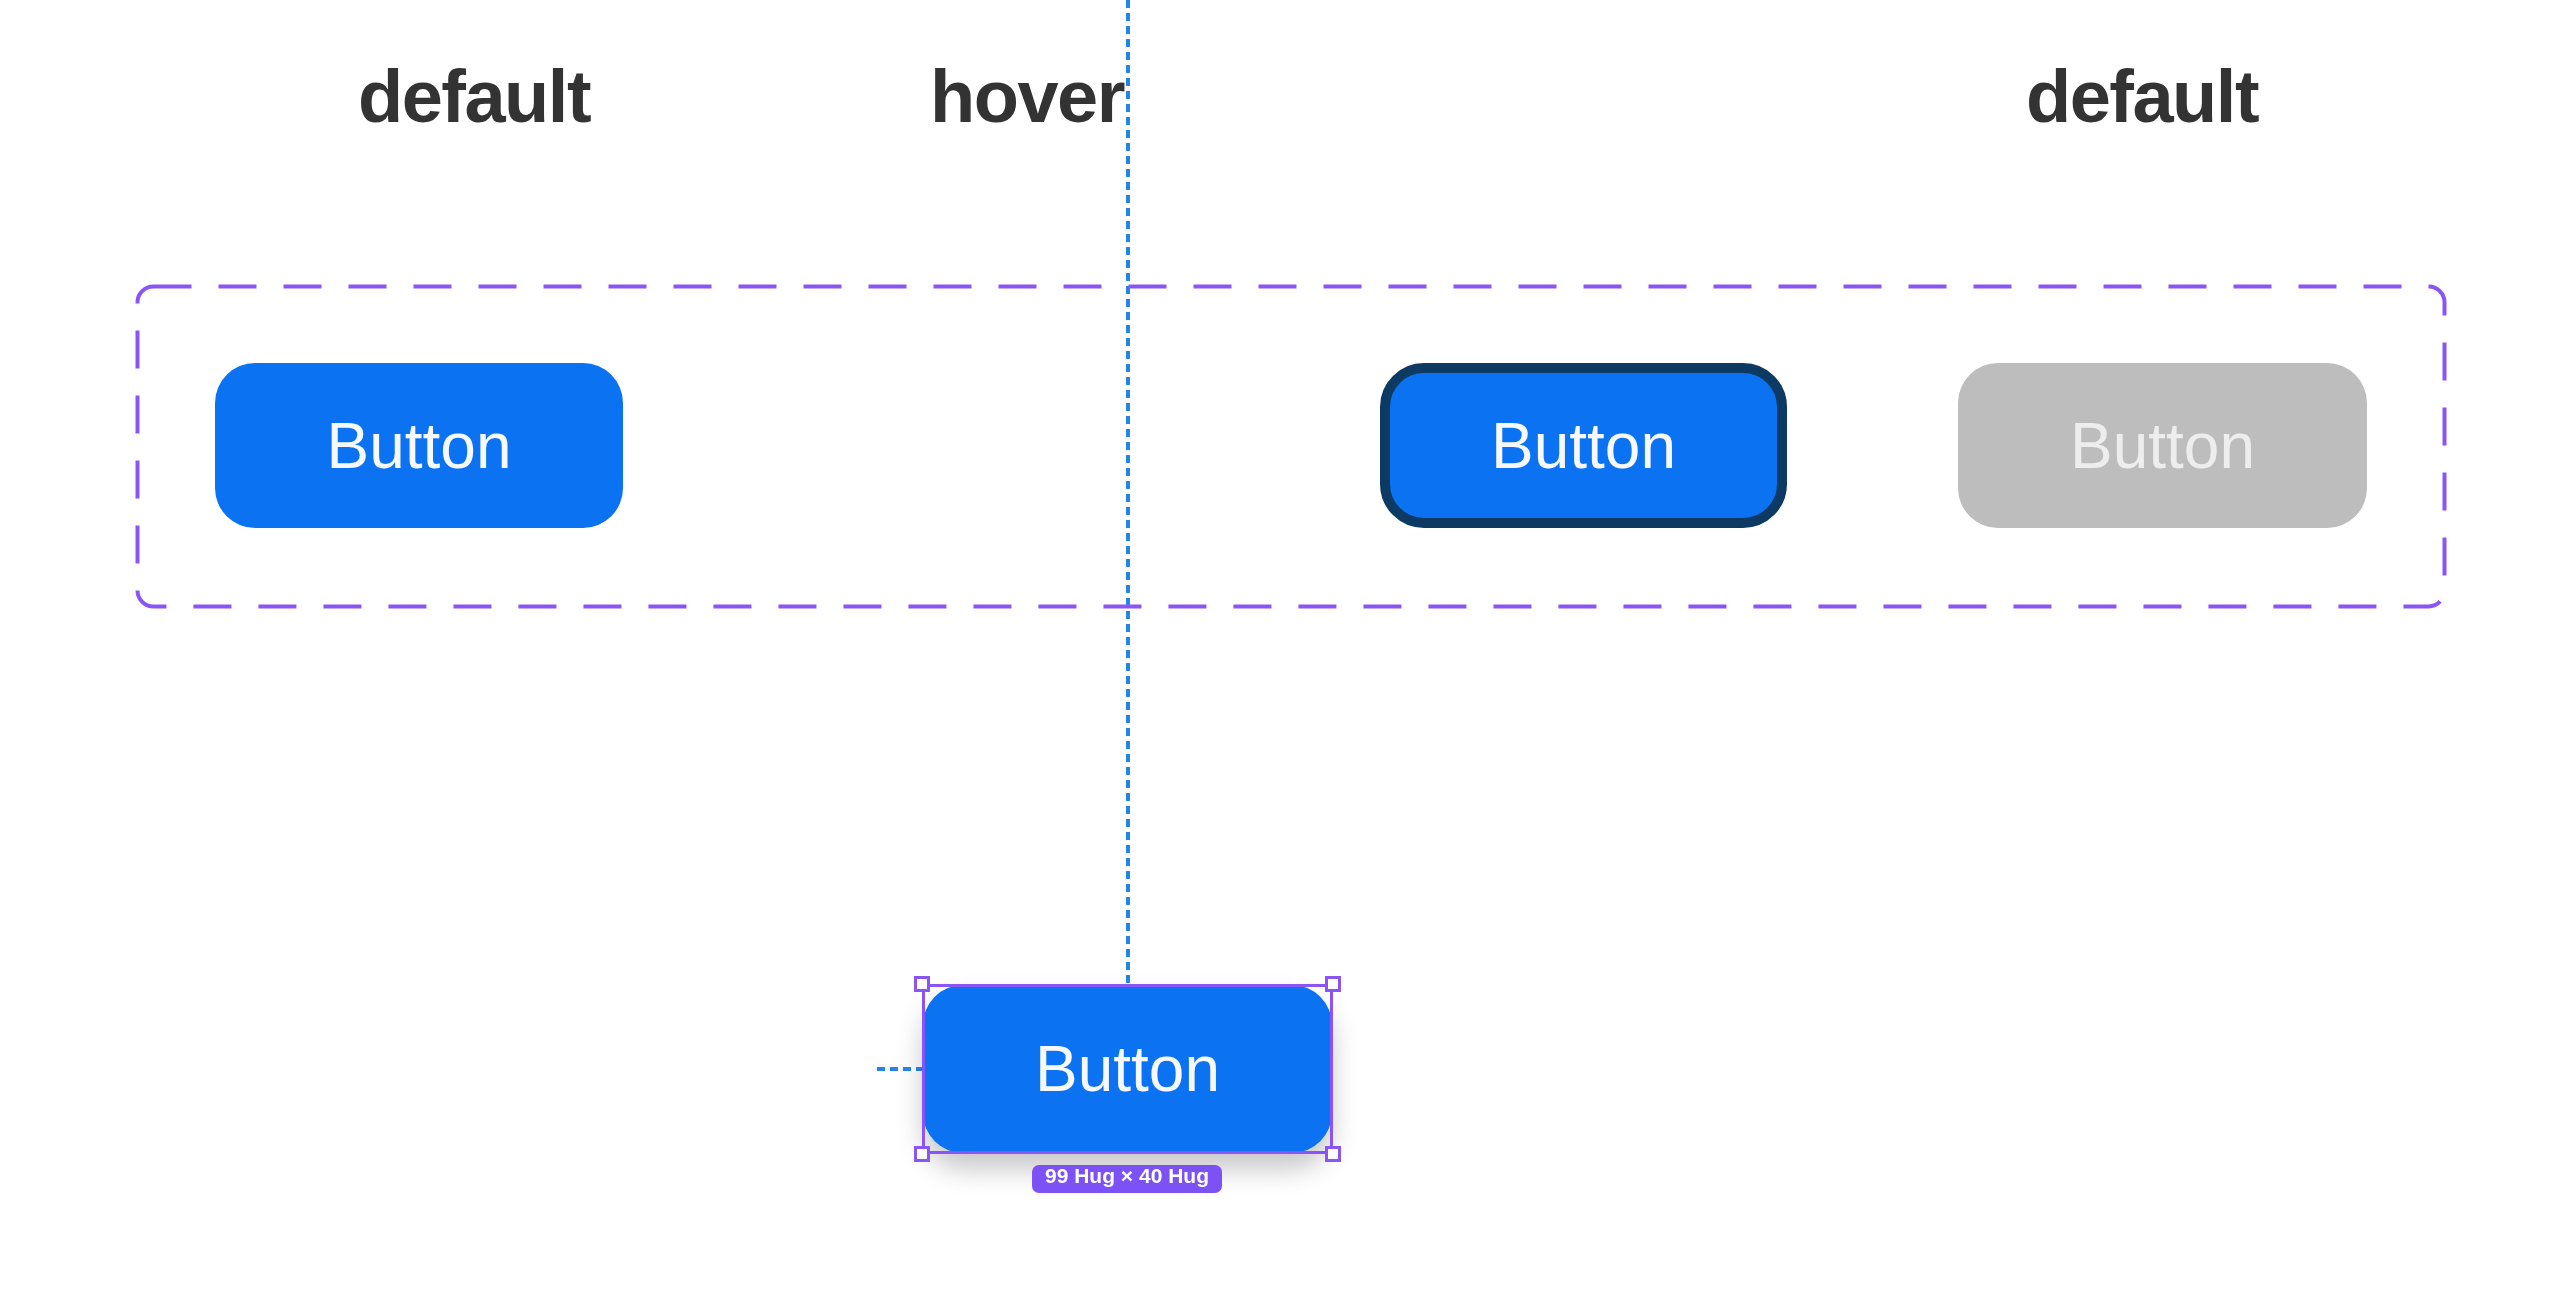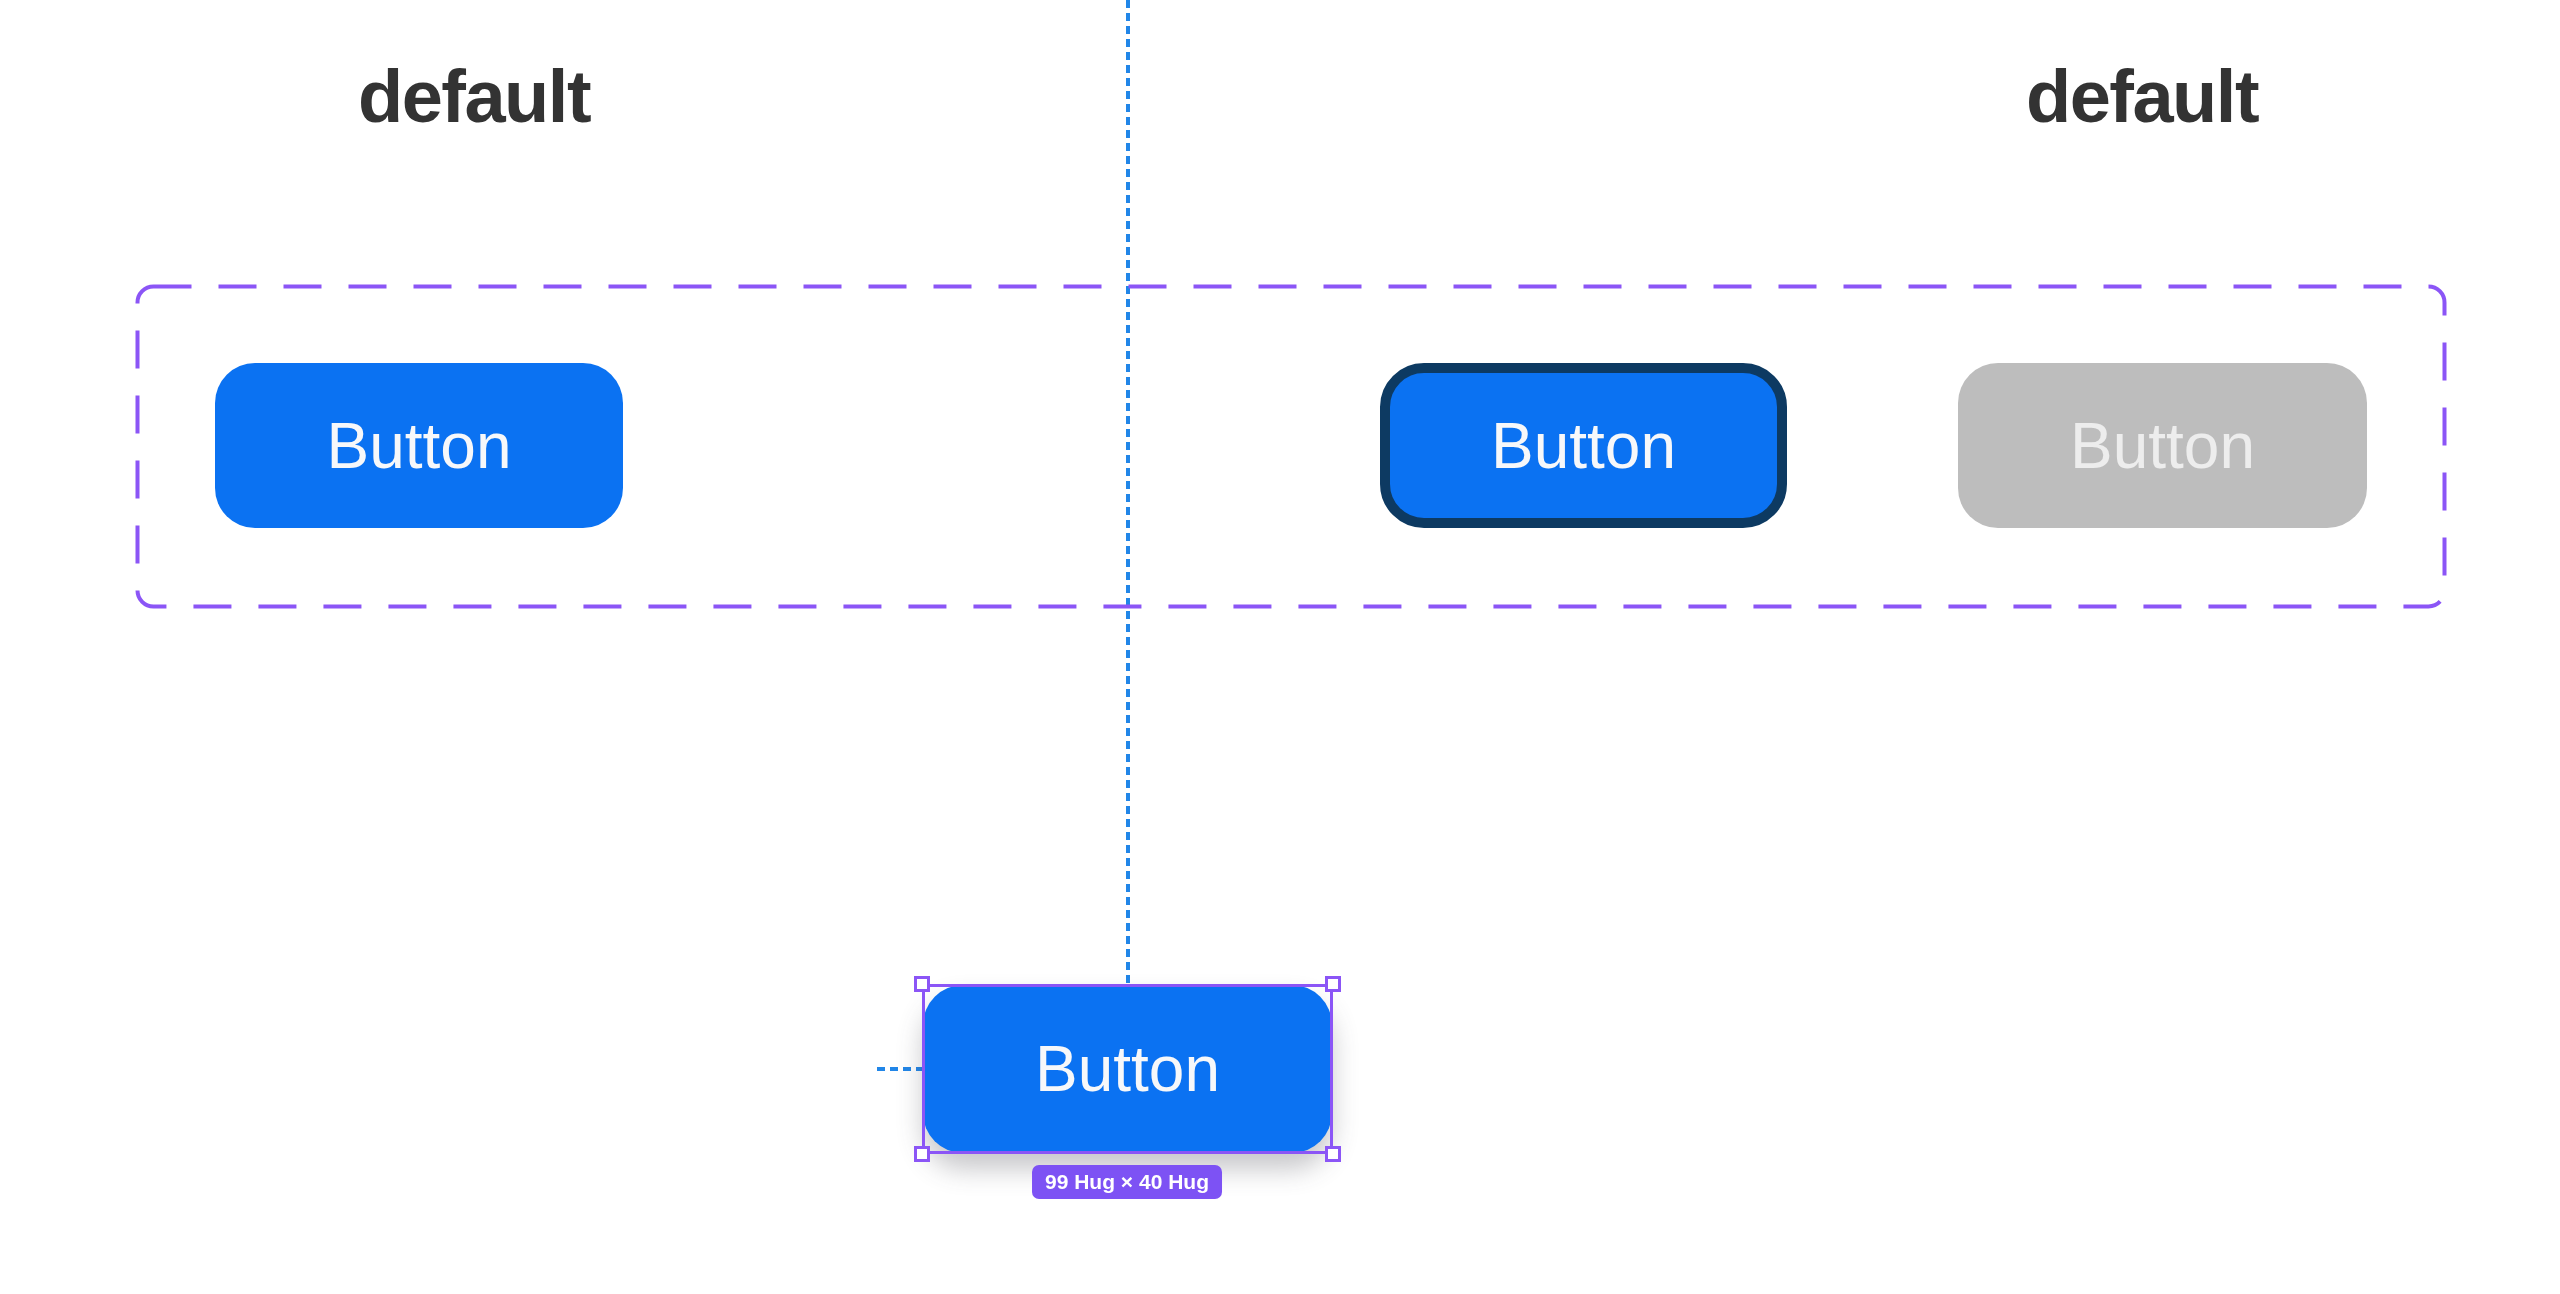--- a/index.html
+++ b/index.html
@@ -154,6 +154,7 @@
 <div id="canvas">
 
   <div class="col-header" id="hdr-default">default</div>
+  <div class="col-header" id="hdr-hover">hover</div>
   <div class="col-header" id="hdr-disable">default</div>
 
   <div class="guide-v"></div>

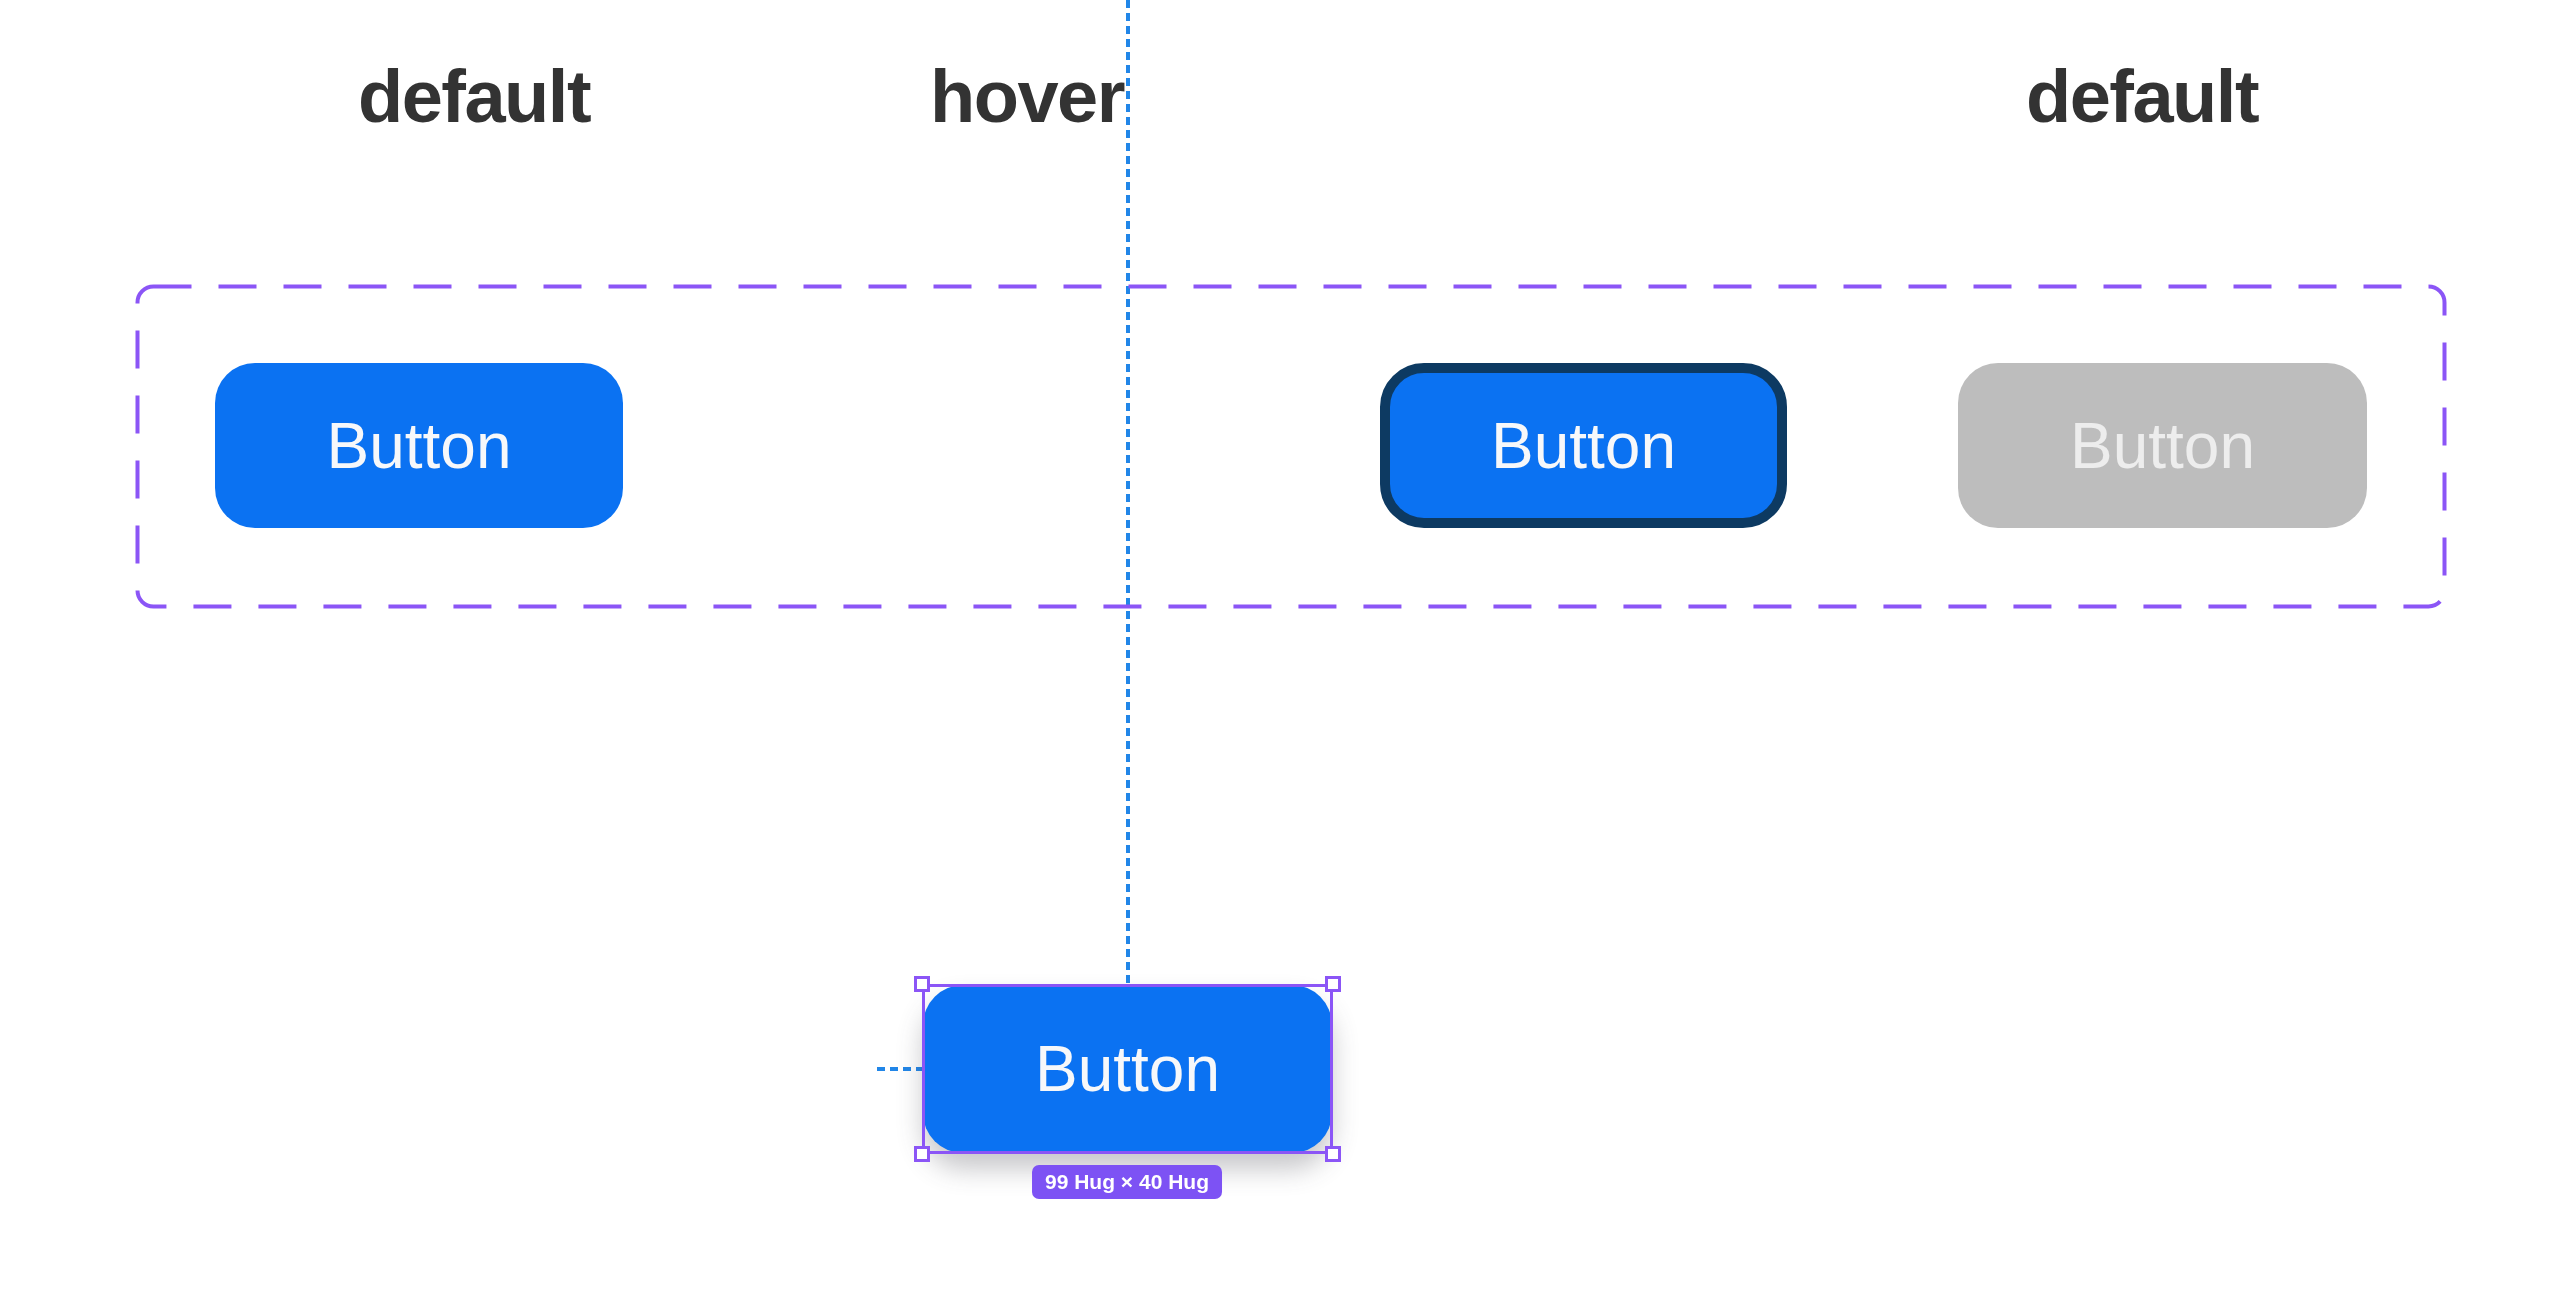--- a/index.html
+++ b/index.html
@@ -142,7 +142,7 @@
     font-size: 21px;
     font-weight: 700;
     line-height: 1;
-    padding: 6px 13px 7px 13px;
+    padding: 0 13px 7px 13px;
     border-radius: 7px;
     white-space: nowrap;
     z-index: 6;

